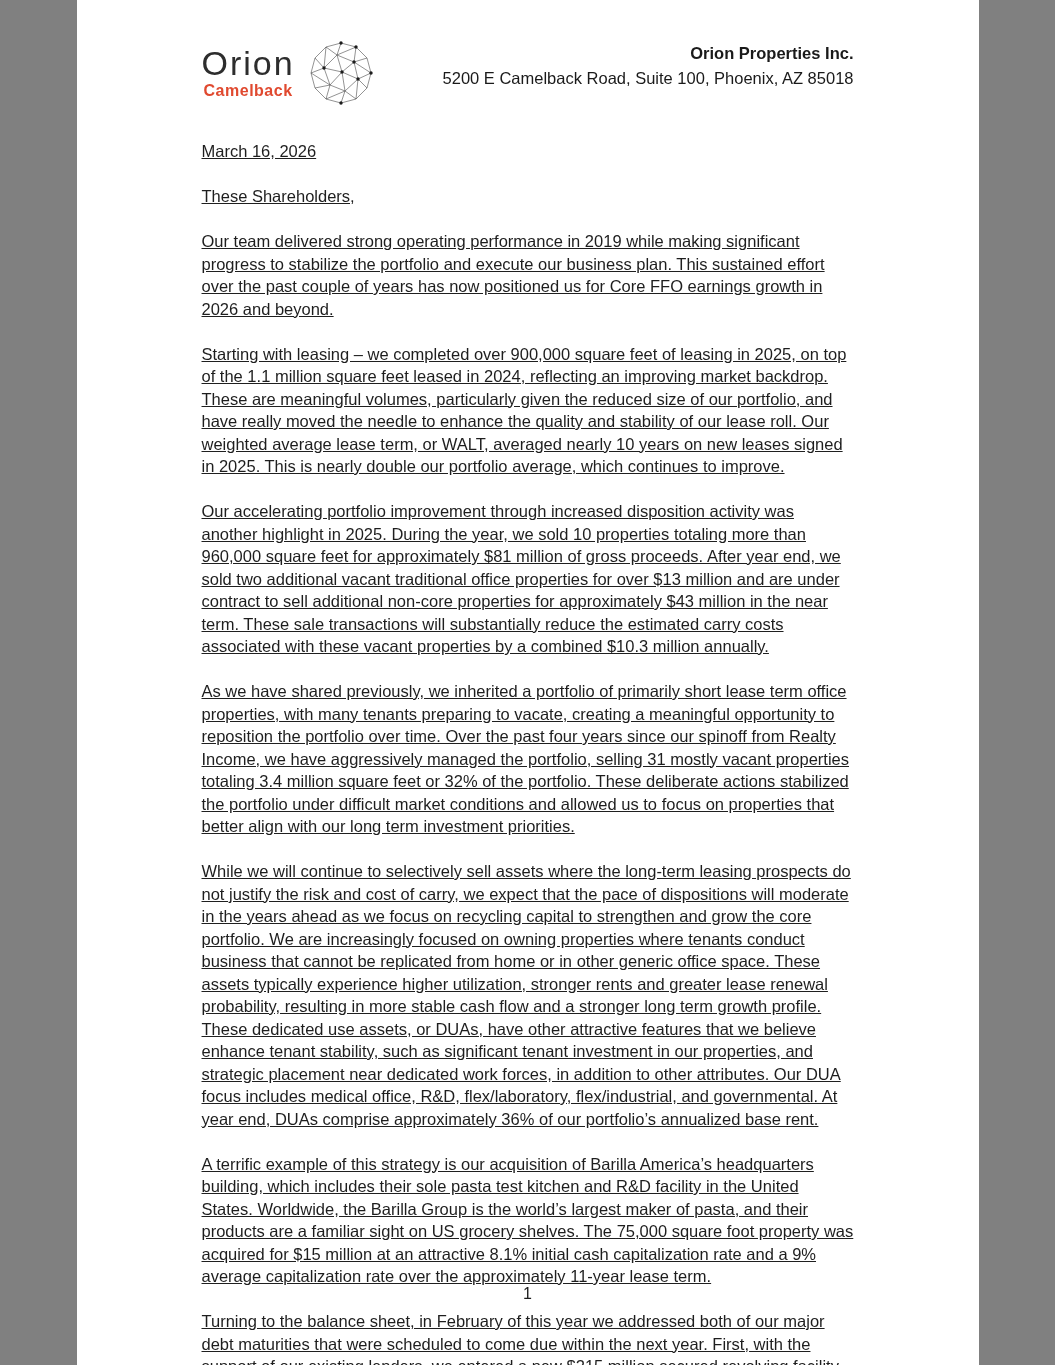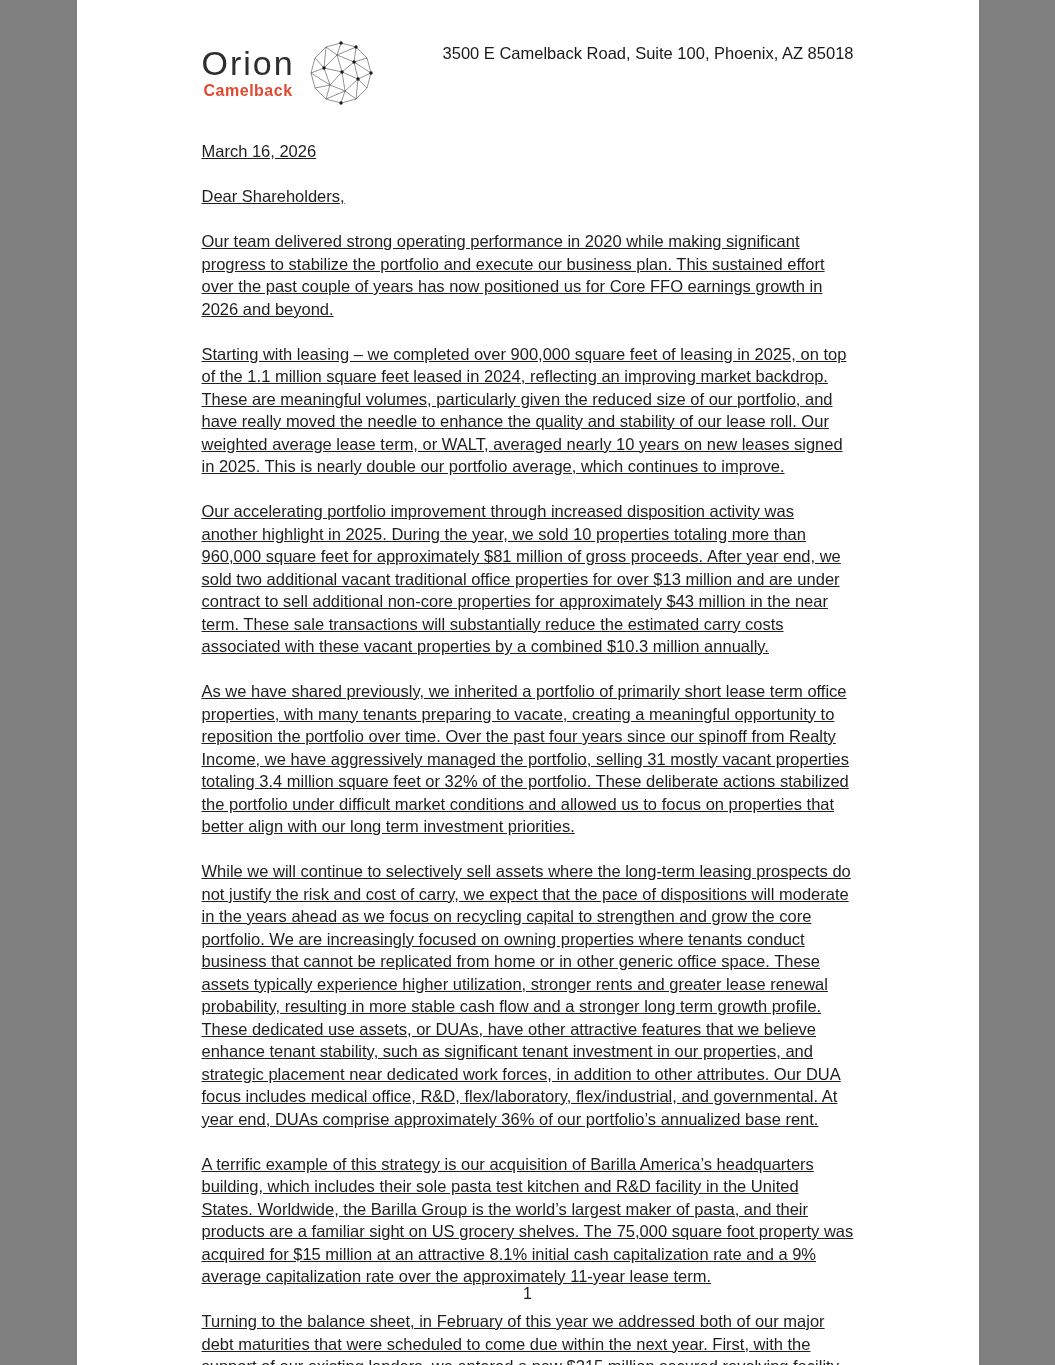--- a/index.html
+++ b/index.html
@@ -131,6 +131,7 @@
         </svg>
       </div>
       <div class="addr-block">
+        <div class="company">Orion Properties Inc.</div>
         <div>3500 E Camelback Road, Suite 100, Phoenix, AZ 85018</div>
       </div>
     </div>

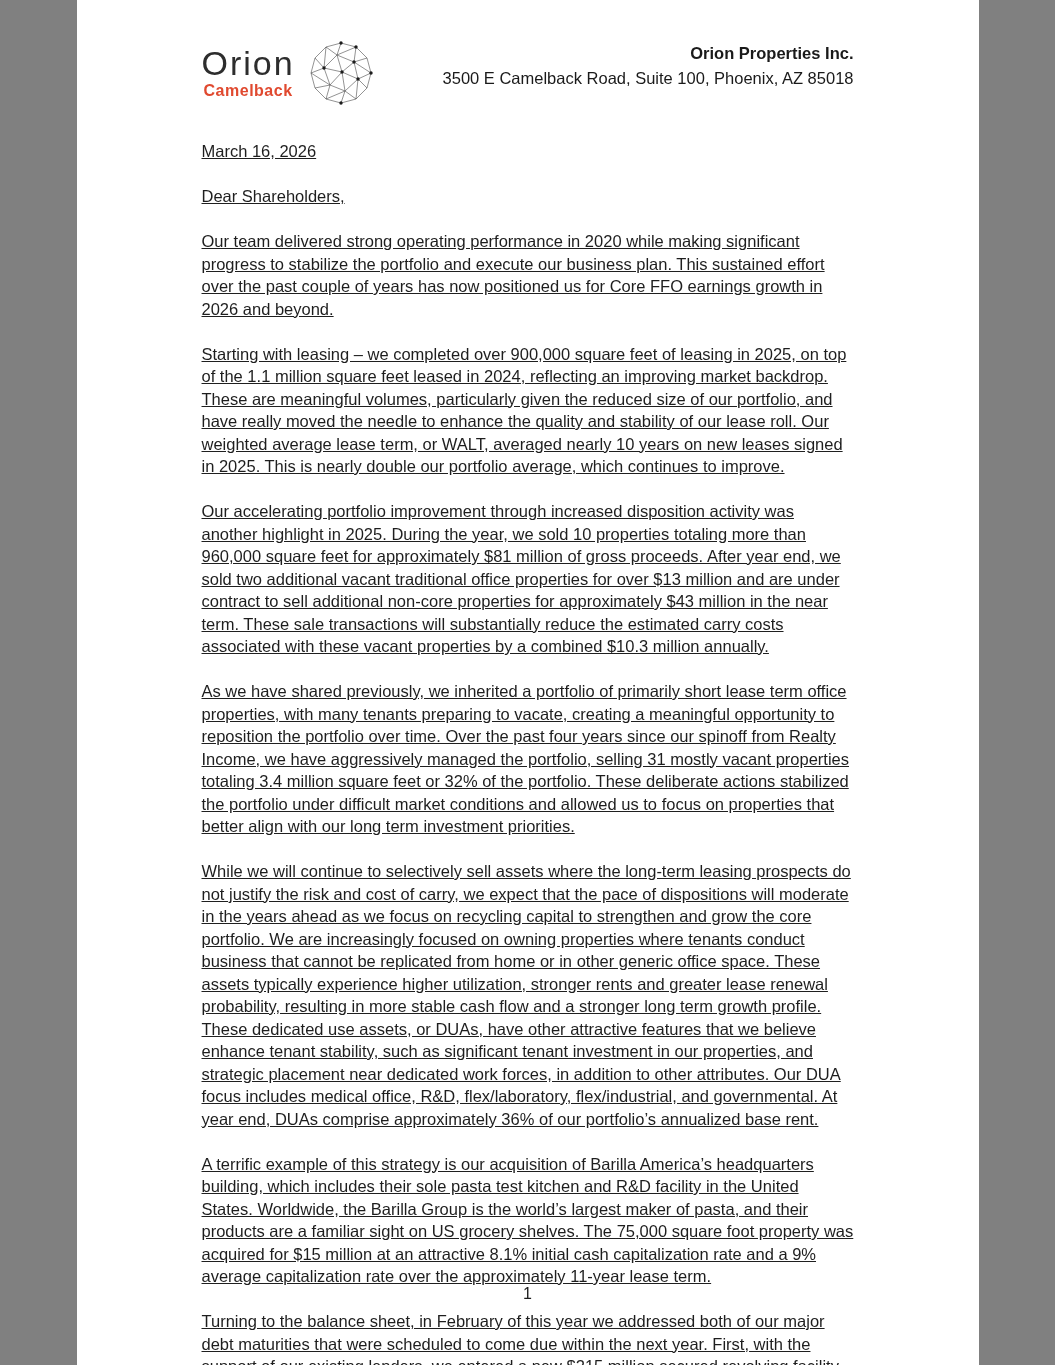--- a/index.html
+++ b/index.html
@@ -132,7 +132,7 @@
       </div>
       <div class="addr-block">
         <div class="company">Orion Properties Inc.</div>
-        <div>3500 E Camelback Road, Suite 100, Phoenix, AZ 85018</div>
+        <div>5200 E Camelback Road, Suite 100, Phoenix, AZ 85018</div>
       </div>
     </div>
 

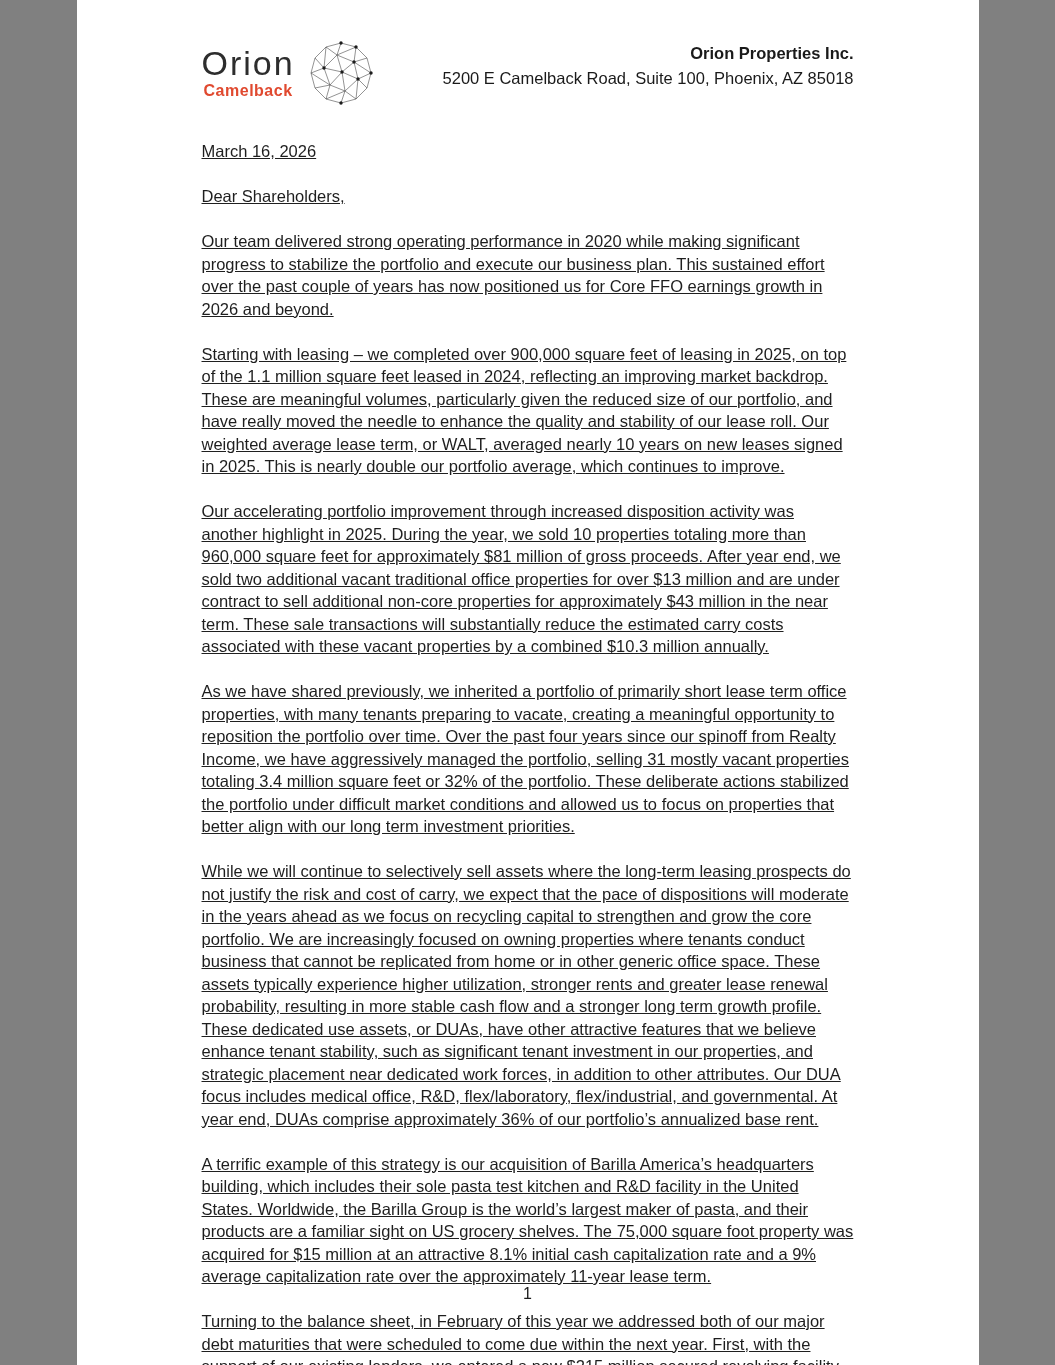--- a/index.html
+++ b/index.html
@@ -138,7 +138,7 @@
 
     <div class="letter-body">
       <p class="block">March 16, 2026</p>
-      <p class="block">Dear Shareholders,</p>
+      <p class="block">These Shareholders,</p>
       <p class="block">Our team delivered strong operating performance in 2020 while making significant progress to stabilize the portfolio and execute our business plan. This sustained effort over the past couple of years has now positioned us for Core FFO earnings growth in 2026 and beyond.</p>
       <p class="block">Starting with leasing – we completed over 900,000 square feet of leasing in 2025, on top of the 1.1 million square feet leased in 2024, reflecting an improving market backdrop. These are meaningful volumes, particularly given the reduced size of our portfolio, and have really moved the needle to enhance the quality and stability of our lease roll. Our weighted average lease term, or WALT, averaged nearly 10 years on new leases signed in 2025. This is nearly double our portfolio average, which continues to improve.</p>
       <p class="block">Our accelerating portfolio improvement through increased disposition activity was another highlight in 2025. During the year, we sold 10 properties totaling more than 960,000 square feet for approximately $81 million of gross proceeds. After year end, we sold two additional vacant traditional office properties for over $13 million and are under contract to sell additional non-core properties for approximately $43 million in the near term. These sale transactions will substantially reduce the estimated carry costs associated with these vacant properties by a combined $10.3 million annually.</p>

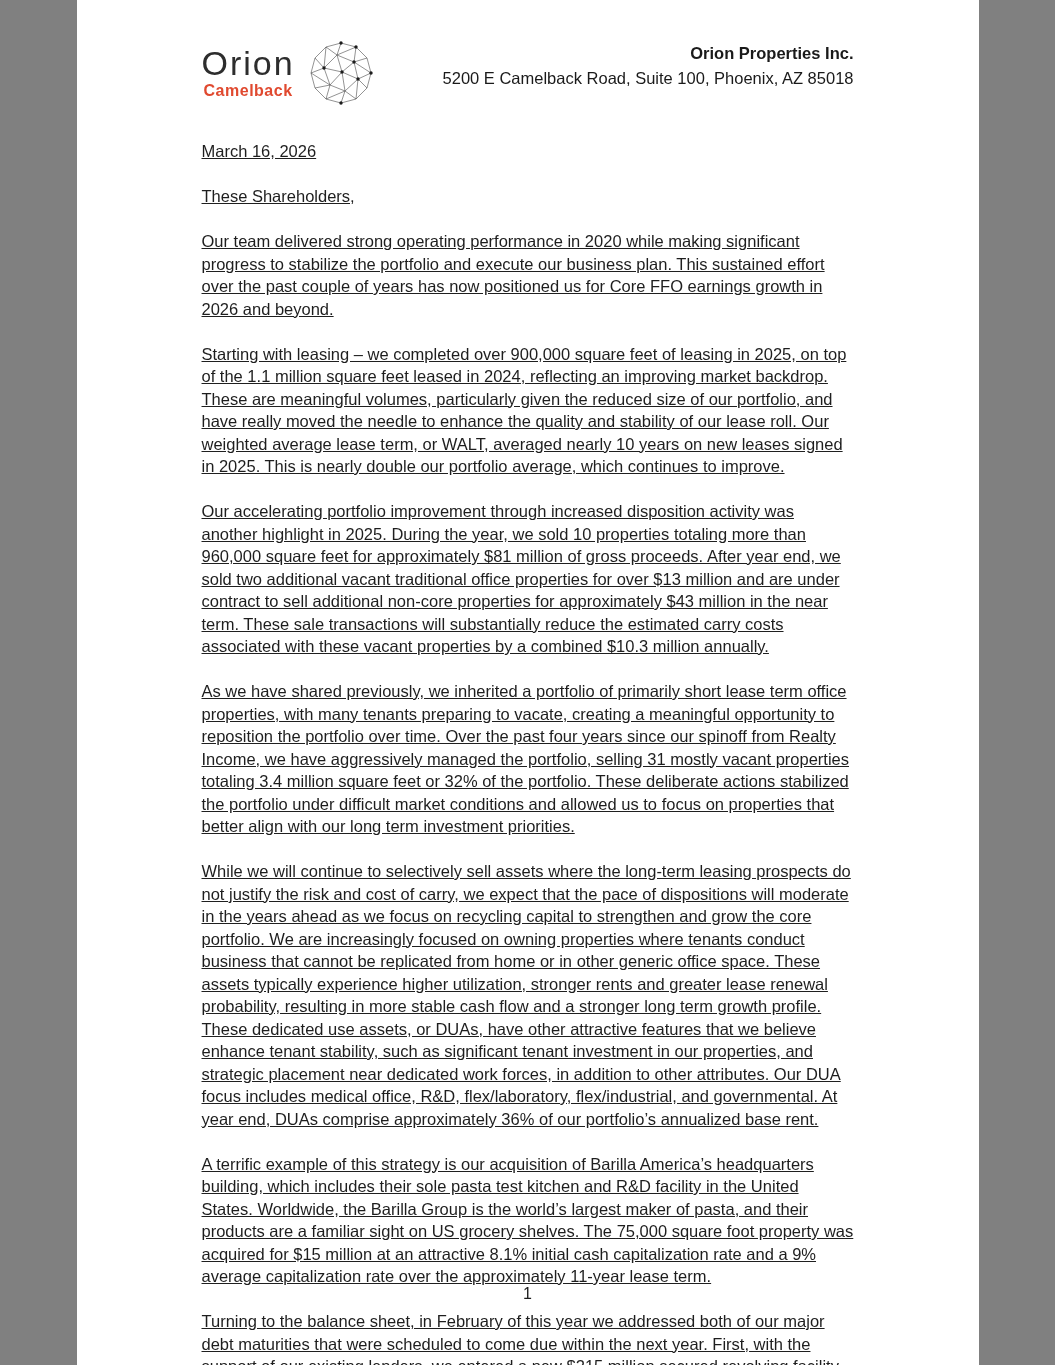--- a/index.html
+++ b/index.html
@@ -139,7 +139,7 @@
     <div class="letter-body">
       <p class="block">March 16, 2026</p>
       <p class="block">These Shareholders,</p>
-      <p class="block">Our team delivered strong operating performance in 2020 while making significant progress to stabilize the portfolio and execute our business plan. This sustained effort over the past couple of years has now positioned us for Core FFO earnings growth in 2026 and beyond.</p>
+      <p class="block">Our team delivered strong operating performance in 2019 while making significant progress to stabilize the portfolio and execute our business plan. This sustained effort over the past couple of years has now positioned us for Core FFO earnings growth in 2026 and beyond.</p>
       <p class="block">Starting with leasing – we completed over 900,000 square feet of leasing in 2025, on top of the 1.1 million square feet leased in 2024, reflecting an improving market backdrop. These are meaningful volumes, particularly given the reduced size of our portfolio, and have really moved the needle to enhance the quality and stability of our lease roll. Our weighted average lease term, or WALT, averaged nearly 10 years on new leases signed in 2025. This is nearly double our portfolio average, which continues to improve.</p>
       <p class="block">Our accelerating portfolio improvement through increased disposition activity was another highlight in 2025. During the year, we sold 10 properties totaling more than 960,000 square feet for approximately $81 million of gross proceeds. After year end, we sold two additional vacant traditional office properties for over $13 million and are under contract to sell additional non-core properties for approximately $43 million in the near term. These sale transactions will substantially reduce the estimated carry costs associated with these vacant properties by a combined $10.3 million annually.</p>
       <p class="block">As we have shared previously, we inherited a portfolio of primarily short lease term office properties, with many tenants preparing to vacate, creating a meaningful opportunity to reposition the portfolio over time. Over the past four years since our spinoff from Realty Income, we have aggressively managed the portfolio, selling 31 mostly vacant properties totaling 3.4 million square feet or 32% of the portfolio. These deliberate actions stabilized the portfolio under difficult market conditions and allowed us to focus on properties that better align with our long term investment priorities.</p>

